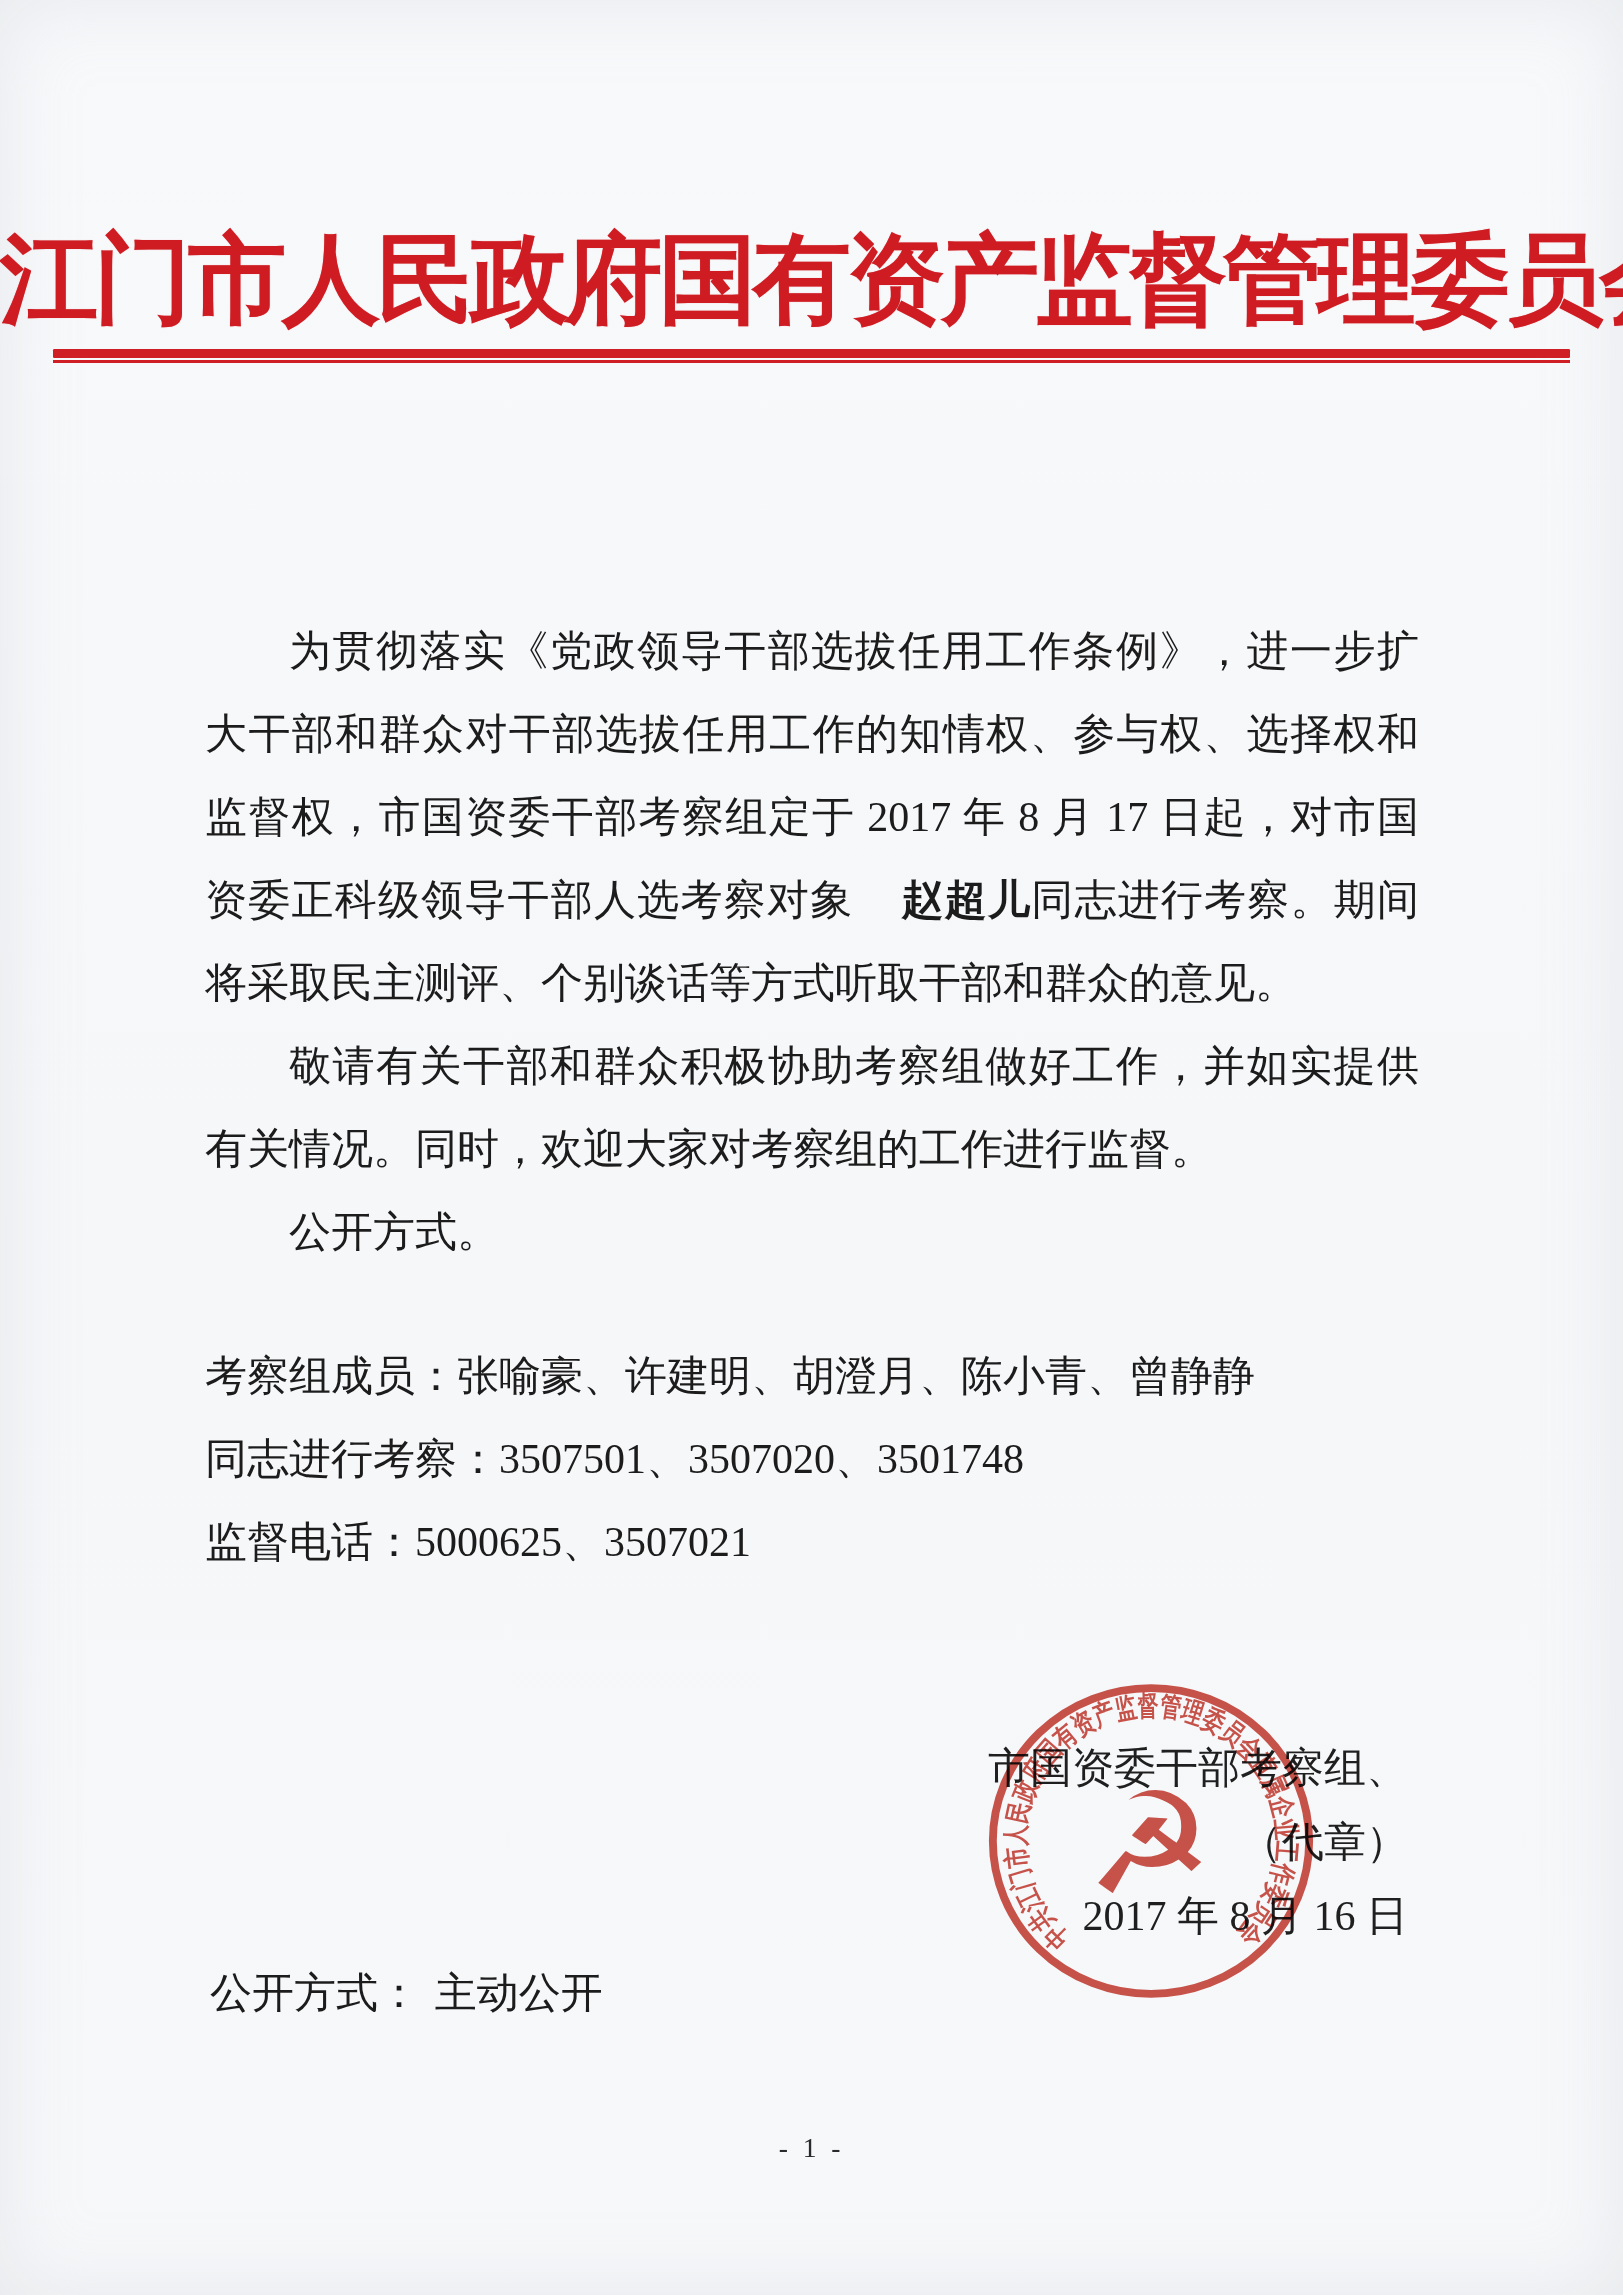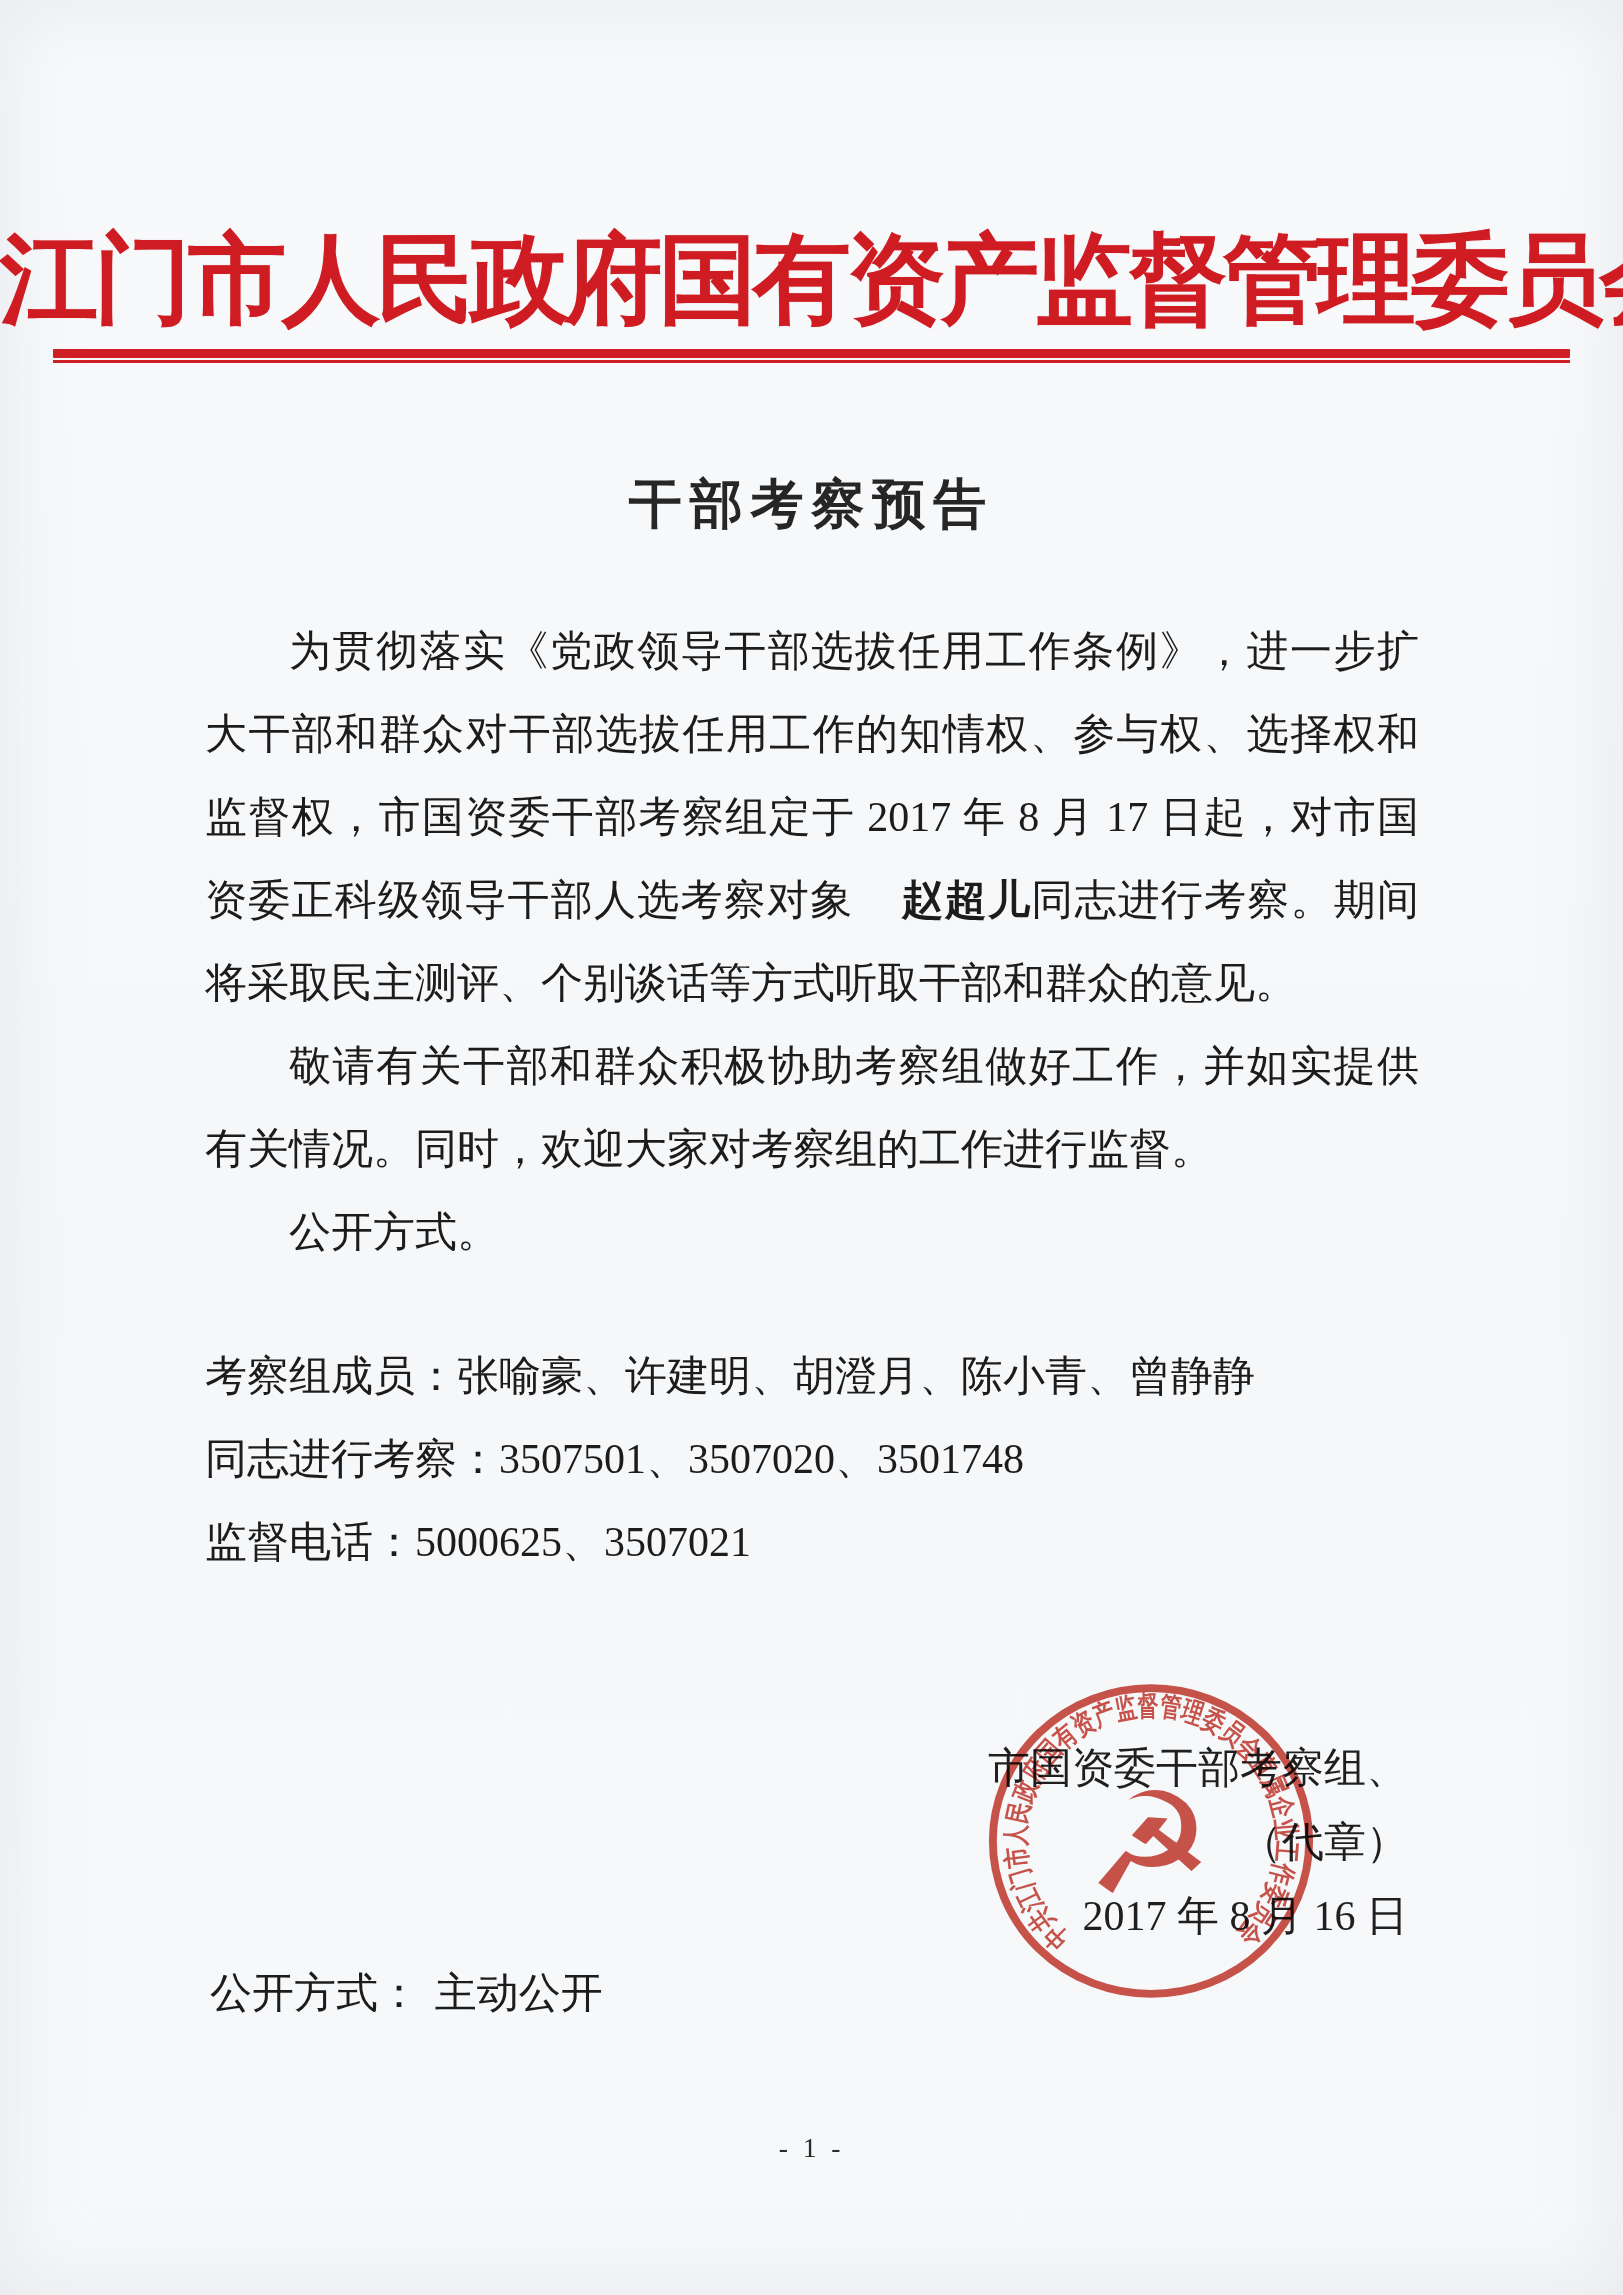--- a/index.html
+++ b/index.html
@@ -100,7 +100,6 @@
   <div class="rule-thick"></div>
   <div class="rule-thin"></div>
 
-  <div class="doc-title">干部考察预告</div>
 
   <div class="body-text">
     <p><span>为贯彻落实《党政领导干部选拔任用工作条例》，进一步扩大干部和群众对干部选拔任用工作的知情权、参与权、选择权和监督权，市国资委干部考察组定于 2017 年 8 月 17 日起，对市国资委正科级领导干部人选考察对象</span><span class="bold-name">赵超儿</span><span>同志进行考察。期间将采取民主测评、个别谈话等方式听取干部和群众的意见。</span></p>

